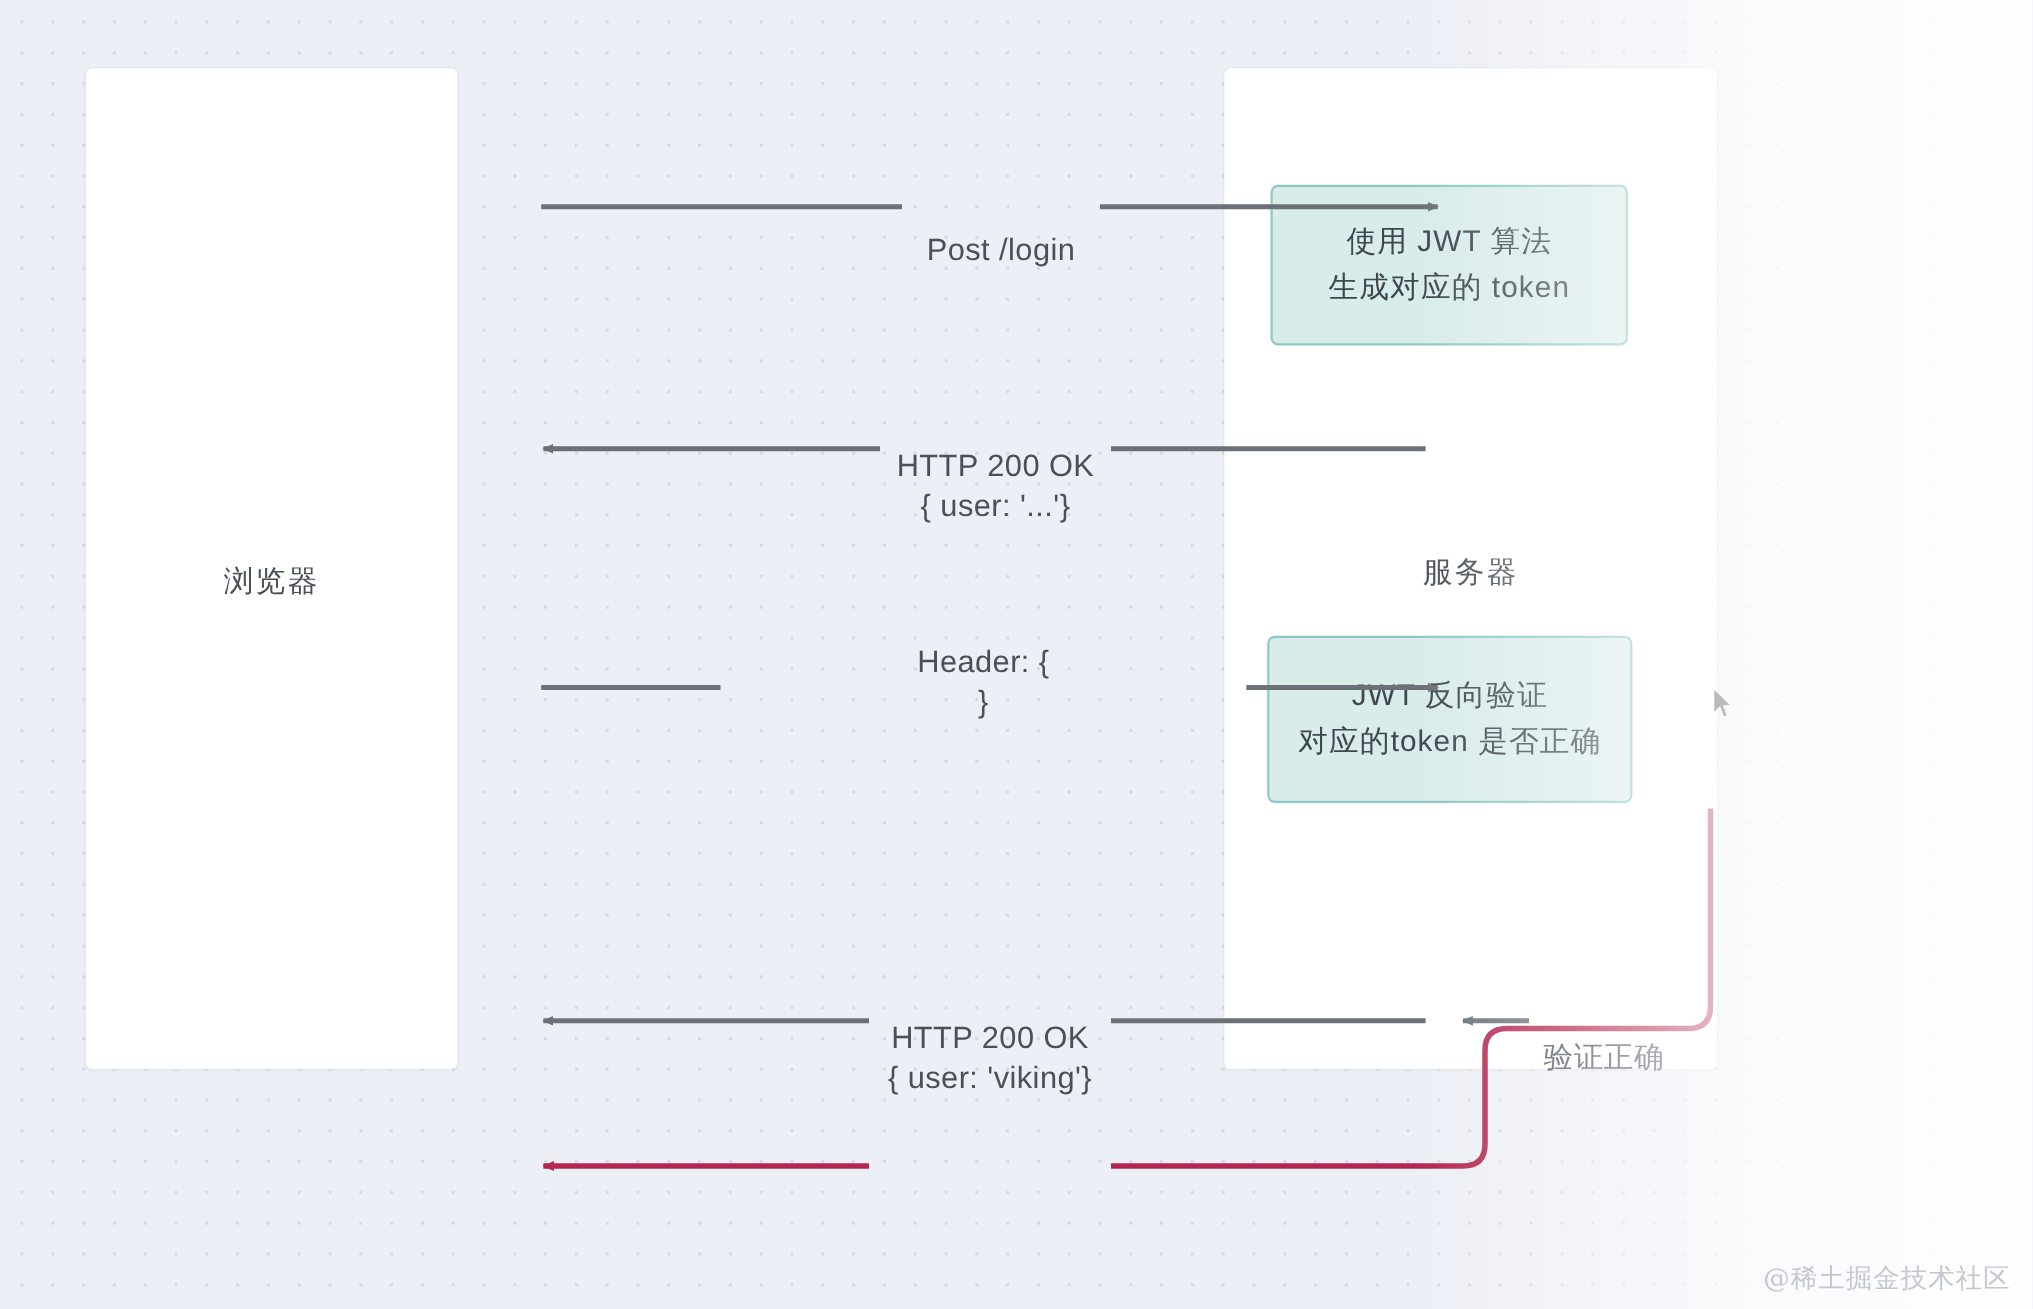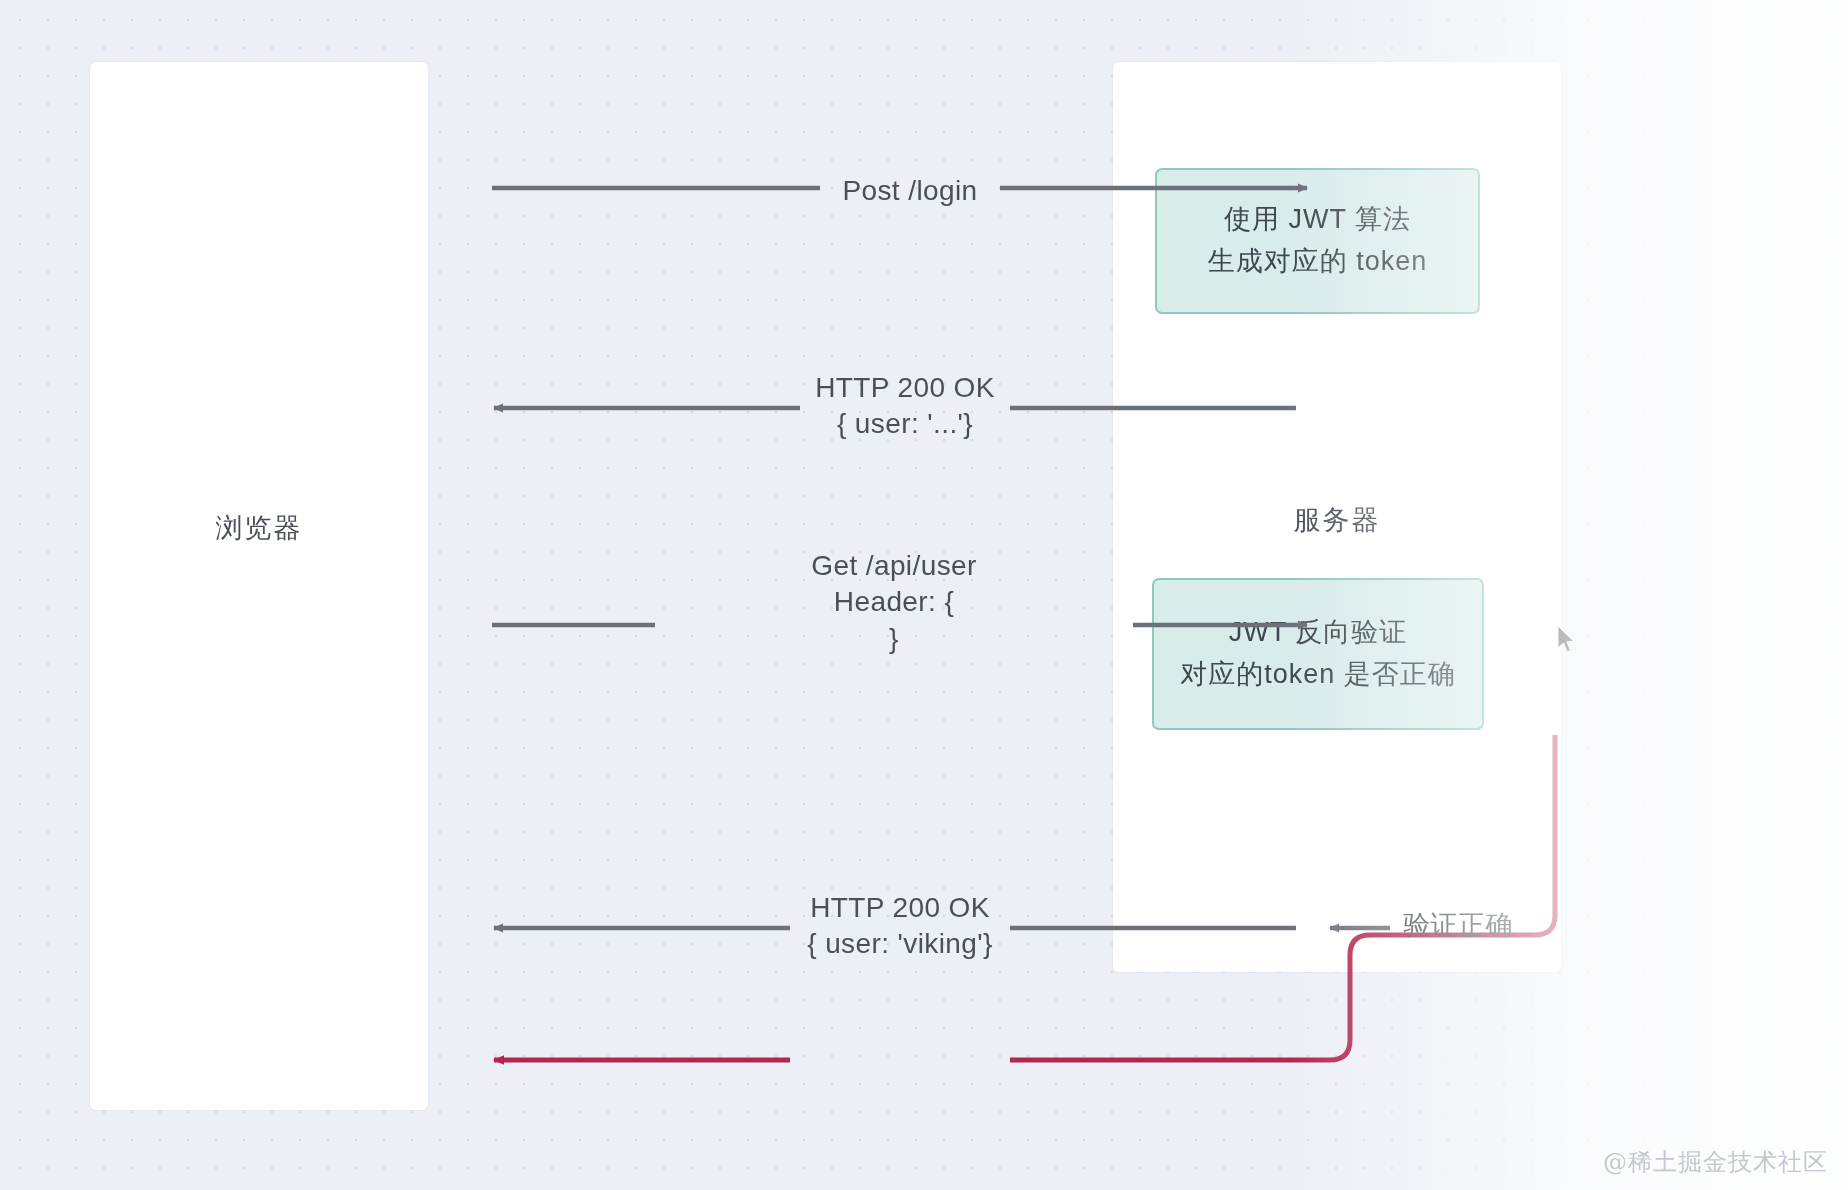--- a/index.html
+++ b/index.html
@@ -72,6 +72,7 @@
     line-height: 1.3;
     white-space: nowrap;
     letter-spacing: 0.4px;
+    margin-top: 36px;
   }
   .msg-label.red { color: #474c55; }
 

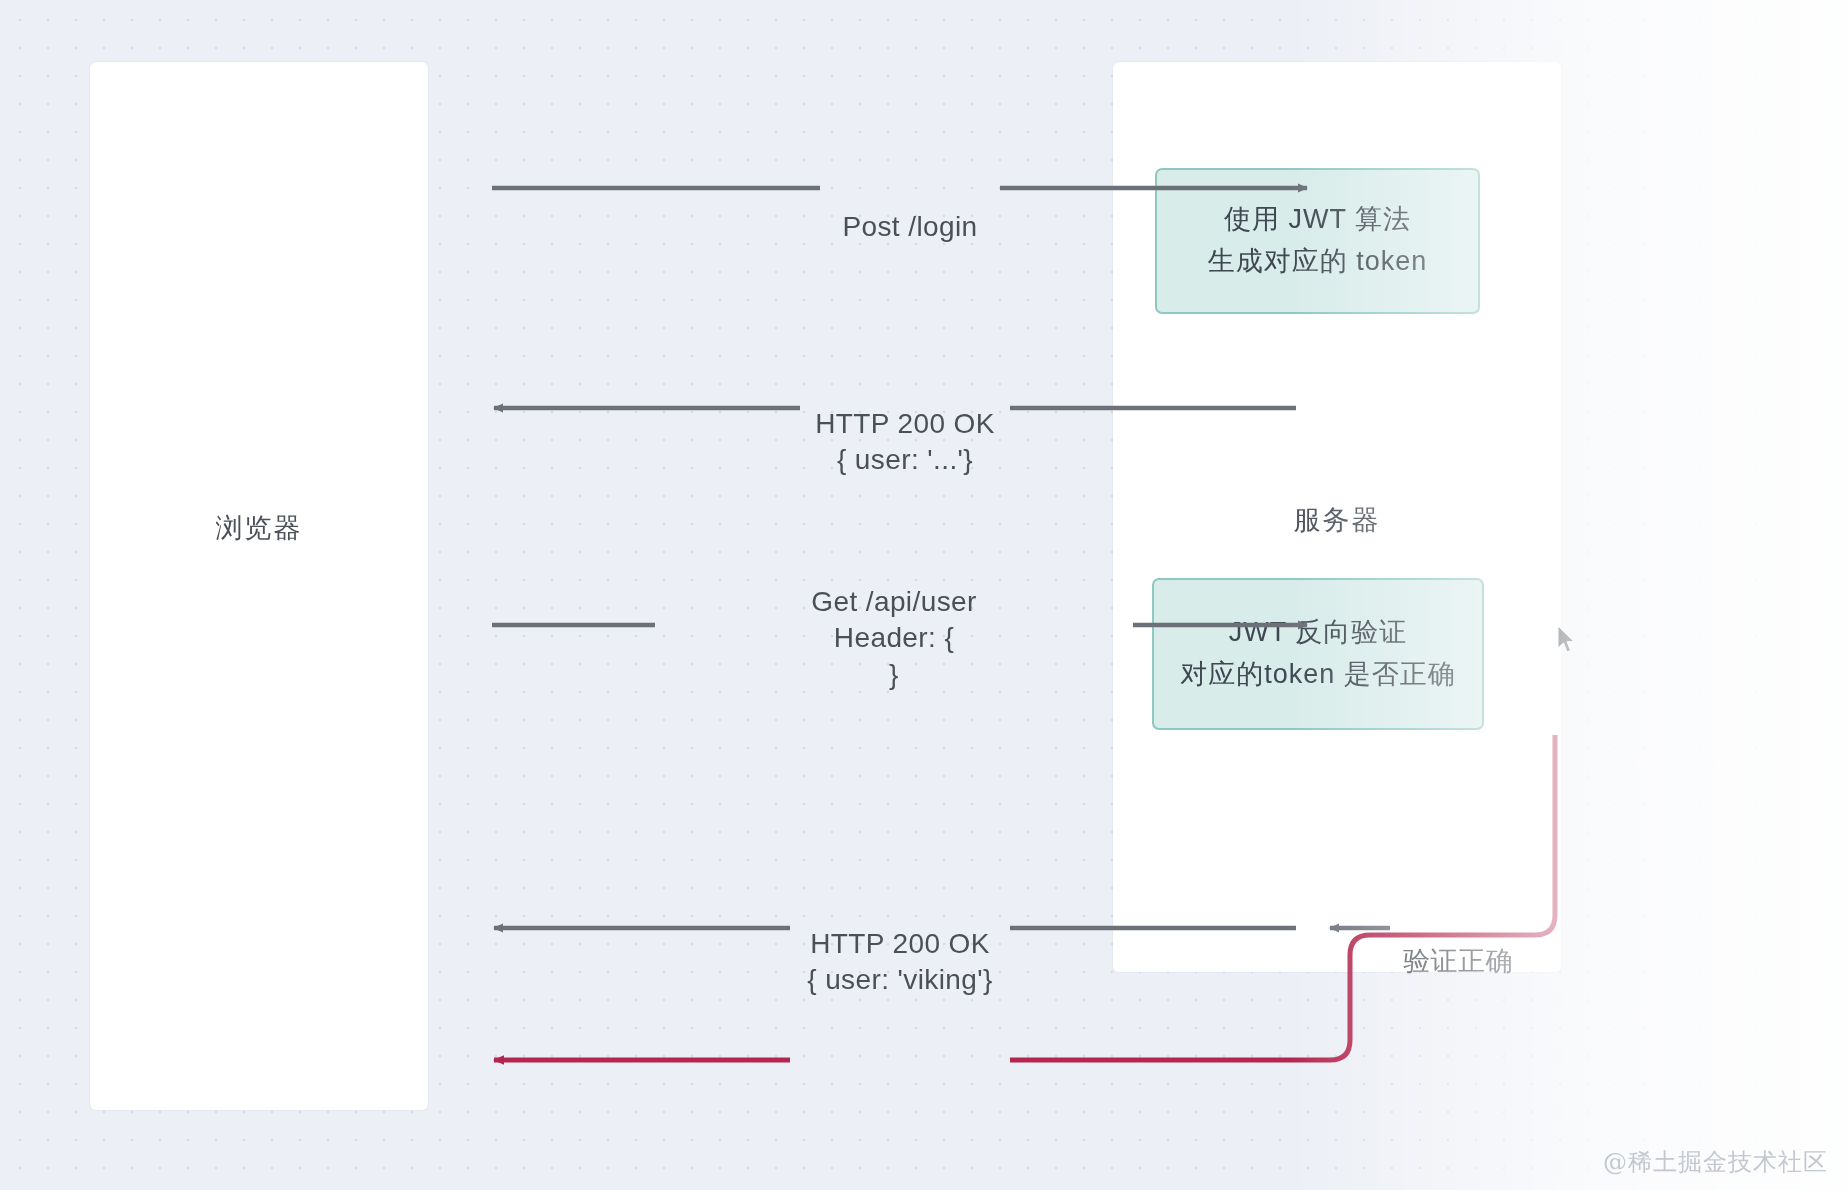--- a/index.html
+++ b/index.html
@@ -33,7 +33,7 @@
     border-radius: 6px;
     box-shadow: 0 0 2px rgba(120,130,150,0.18);
   }
-  #lifeline-browser { left: 78px;  top: 62px; width: 338px; height: 1048px; margin-left: 12px; }
+  #lifeline-browser { left: 78px;  top: 62px; width: 338px; height: 910px; }
   #lifeline-server  { left: 1113px; top: 62px; width: 448px; height: 910px; }
 
   .lifeline-label {

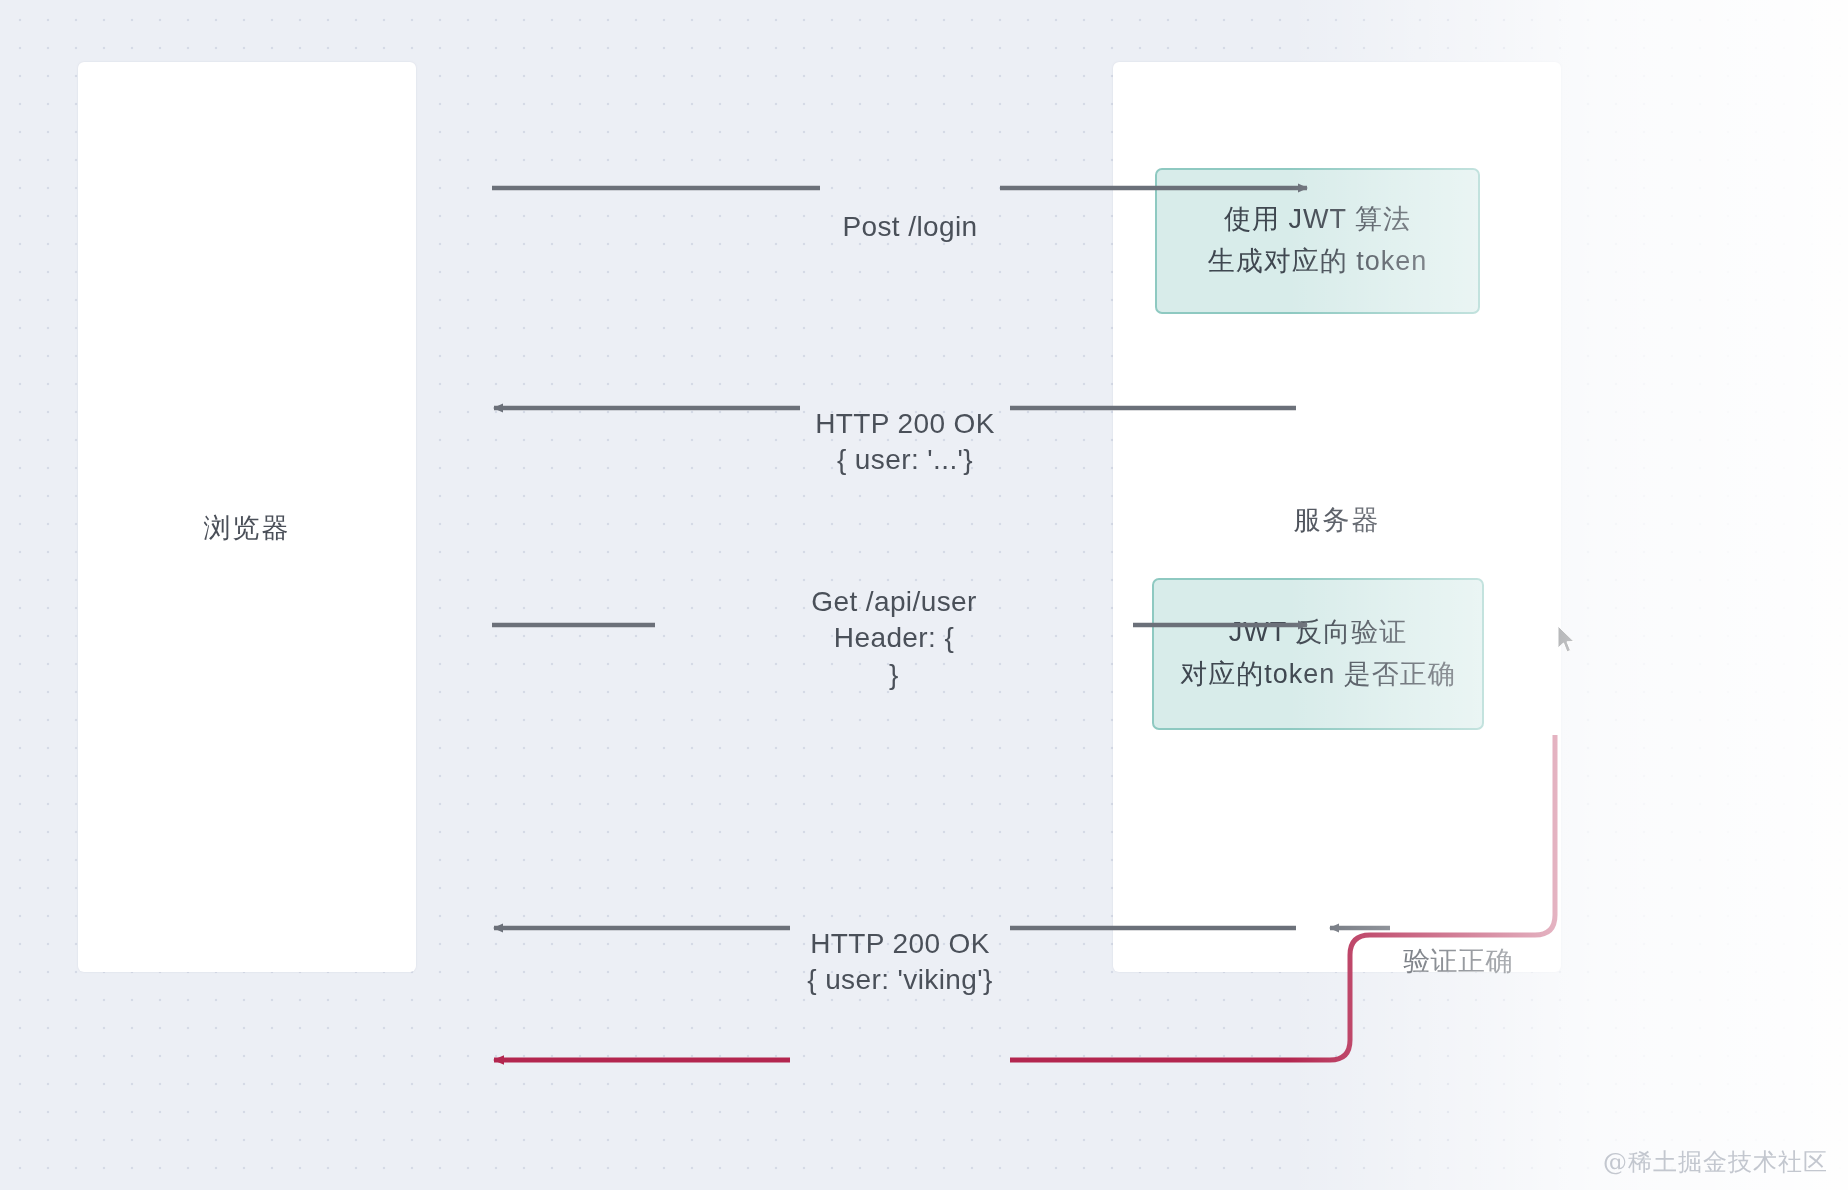--- a/index.html
+++ b/index.html
@@ -184,7 +184,6 @@
   </div>
 
   <div class="msg-label" style="left:655px; top:548px; width:478px;">
-    <div>Get /api/user</div>
     <div>Header: {</div>
     <div>}</div>
   </div>

